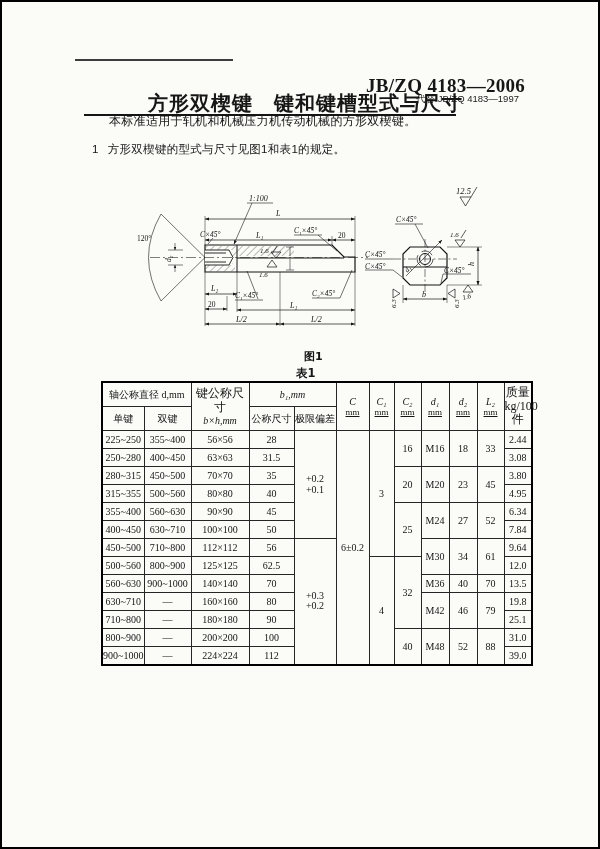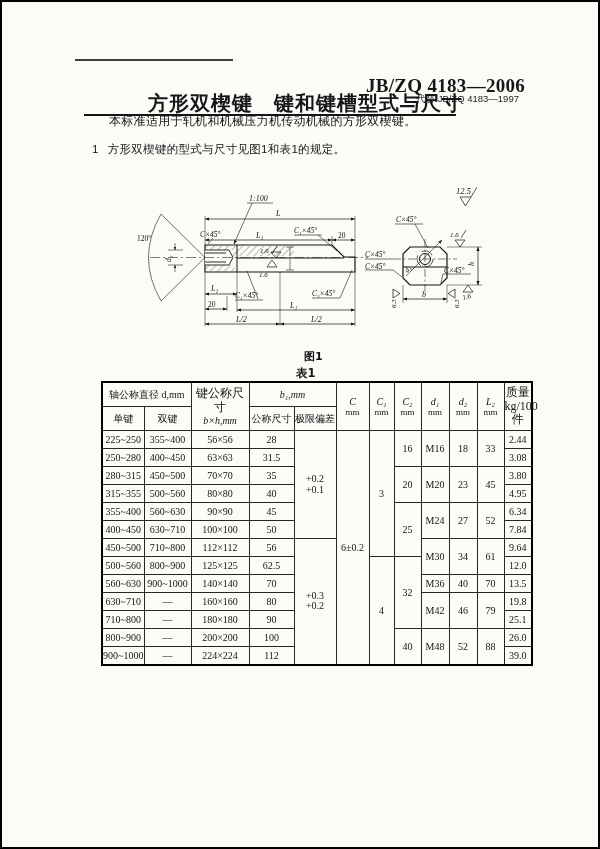--- a/index.html
+++ b/index.html
@@ -31,7 +31,7 @@
   table.dim tbody tr{height:18px;}
   .cjk{font-family:"DejaVu Sans","Liberation Sans",sans-serif;font-size:12px;}
   .var{font-style:italic;}
-  .unit{font-size:9px;font-style:normal;}
+  .unit{font-size:9px;font-style:normal;text-decoration:underline;}
   .small{font-size:12px;}
   .dev div{line-height:1.05;}
 </style>

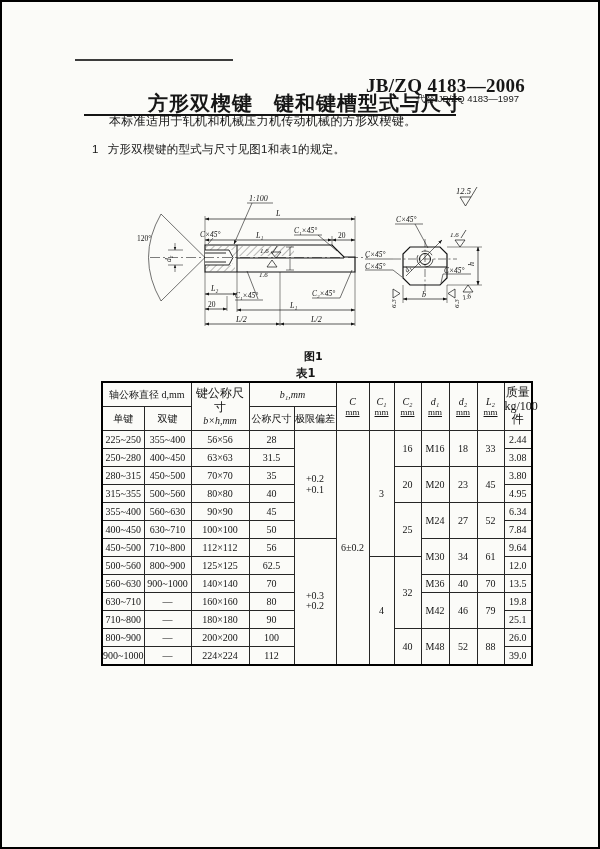--- a/index.html
+++ b/index.html
@@ -398,7 +398,7 @@
       <td rowspan="2">M48</td>
       <td rowspan="2">52</td>
       <td rowspan="2">88</td>
-      <td>26.0</td>
+      <td>31.0</td>
     </tr>
     <tr>
       <td>900~1000</td>

